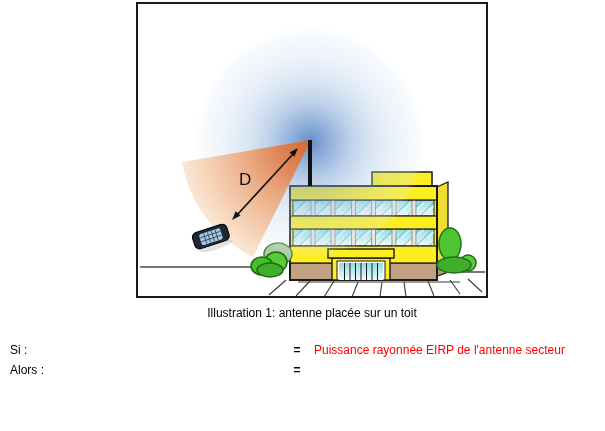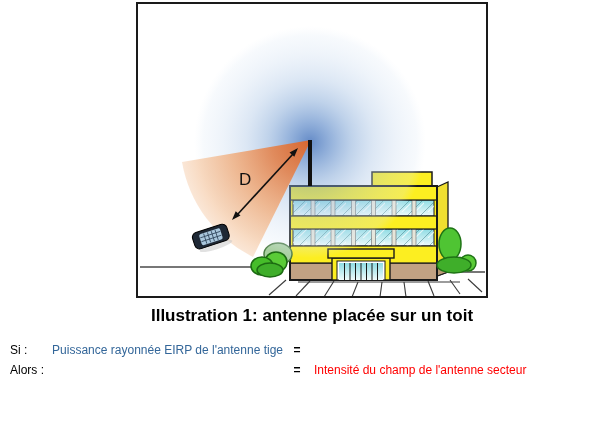--- a/index.html
+++ b/index.html
@@ -14,7 +14,7 @@
   .figure-box svg { display:block; }
   .caption {
     position:absolute; left:136px; top:306px; width:352px;
-    text-align:center; font-size:17px; font-weight:bold; color:#000000;
+    text-align:center; font-size:12px; font-weight:normal; color:#000000;
     white-space:nowrap;
   }
   .stmt-row { position:absolute; left:0; width:605px; height:16px; font-size:12px; }

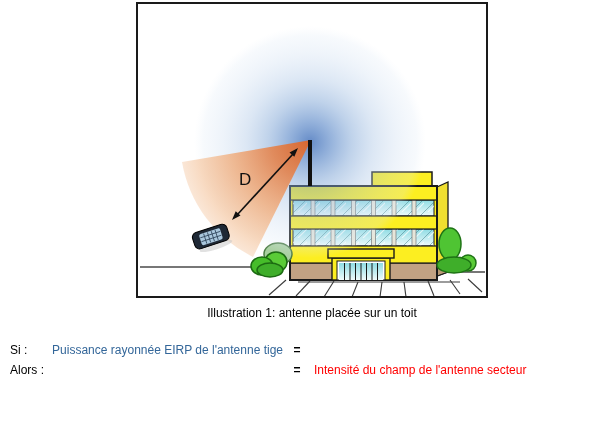--- a/index.html
+++ b/index.html
@@ -186,7 +186,6 @@
 
   <div class="stmt-row row-si">
     <span class="stmt-label">Si :</span>
-    <span class="stmt-left">Puissance rayonnée EIRP de l'antenne tige</span>
     <span class="stmt-eq">=</span>
   </div>
 

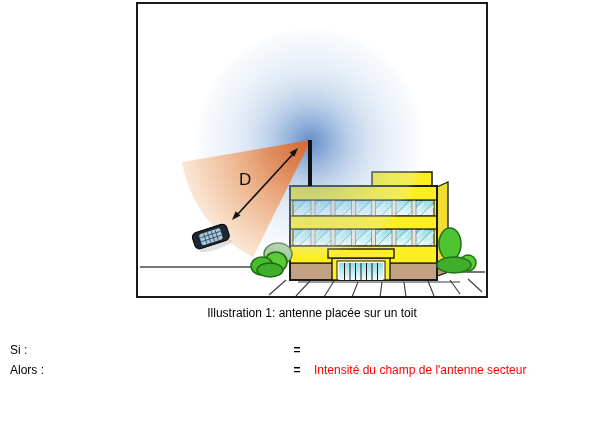--- a/index.html
+++ b/index.html
@@ -187,6 +187,7 @@
   <div class="stmt-row row-si">
     <span class="stmt-label">Si :</span>
     <span class="stmt-eq">=</span>
+    <span class="stmt-right">Puissance rayonnée EIRP de l'antenne secteur</span>
   </div>
 
   <div class="stmt-row row-alors">

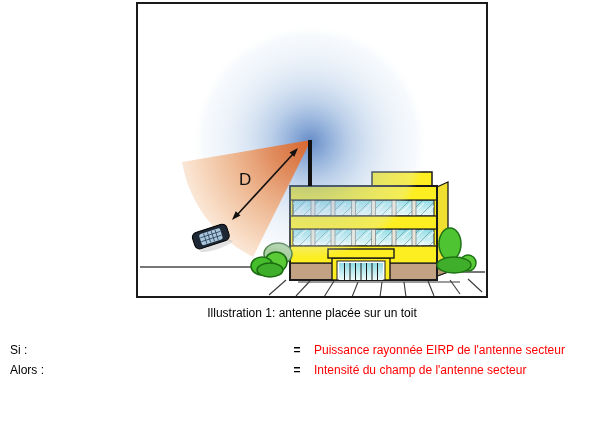--- a/index.html
+++ b/index.html
@@ -193,7 +193,6 @@
   <div class="stmt-row row-alors">
     <span class="stmt-label">Alors :</span>
     <span class="stmt-eq">=</span>
-    <span class="stmt-right">Intensité du champ de l'antenne secteur</span>
   </div>
 
 </div>

